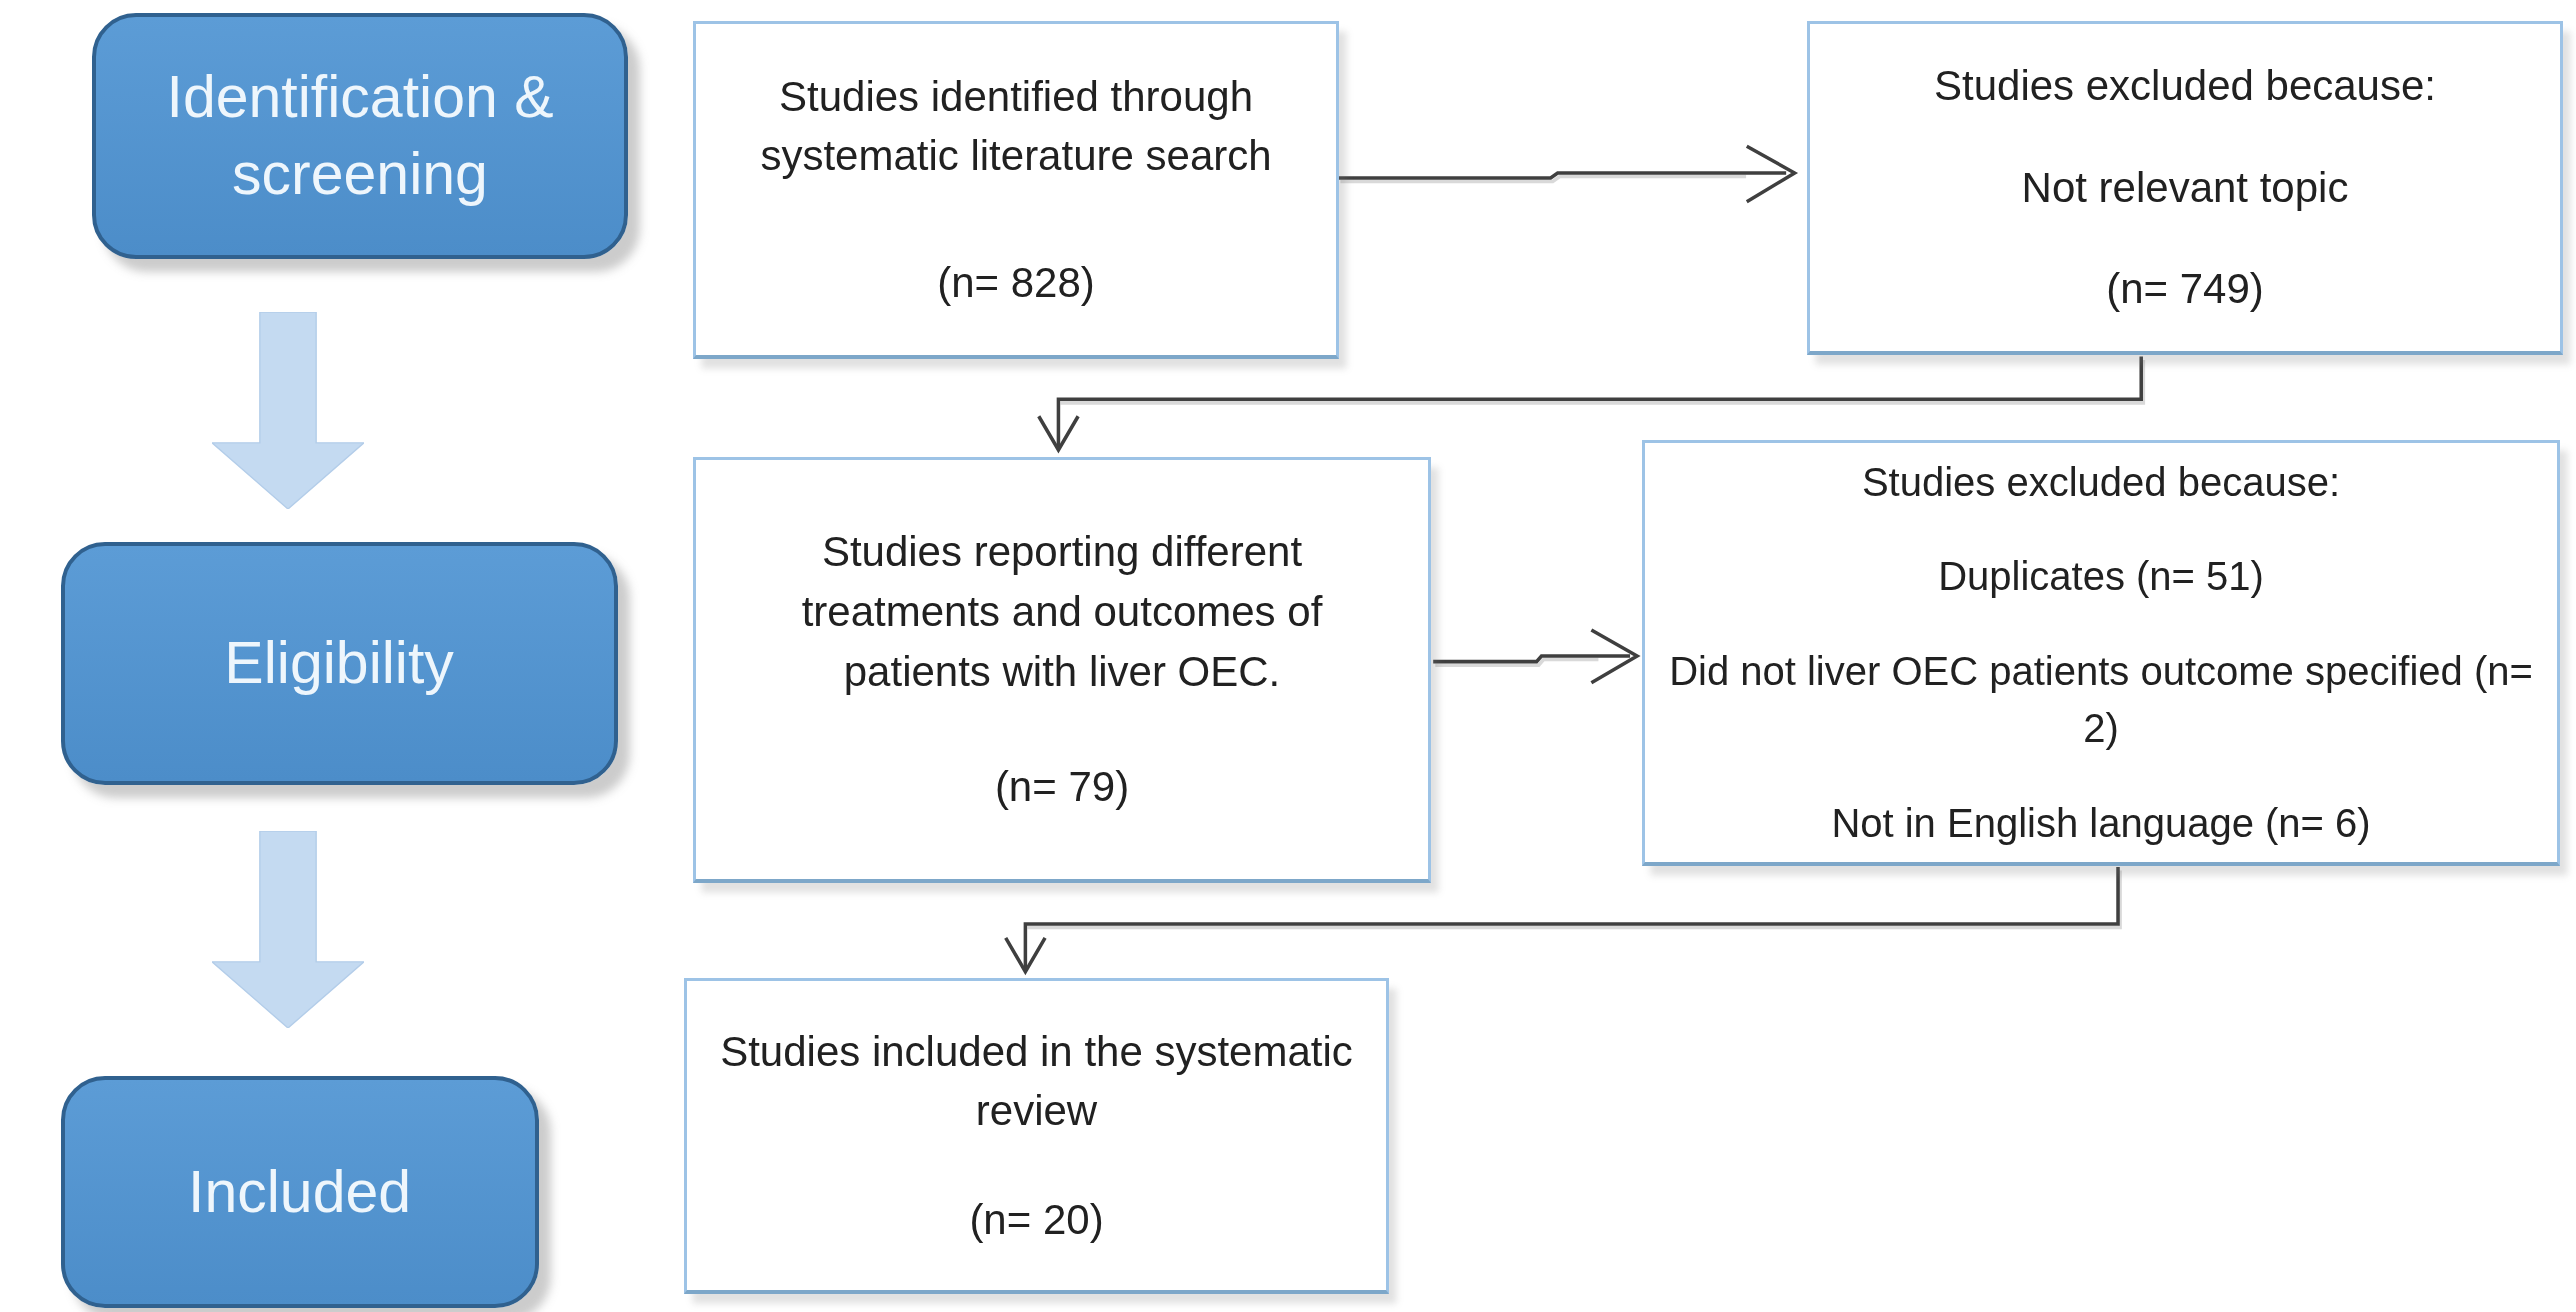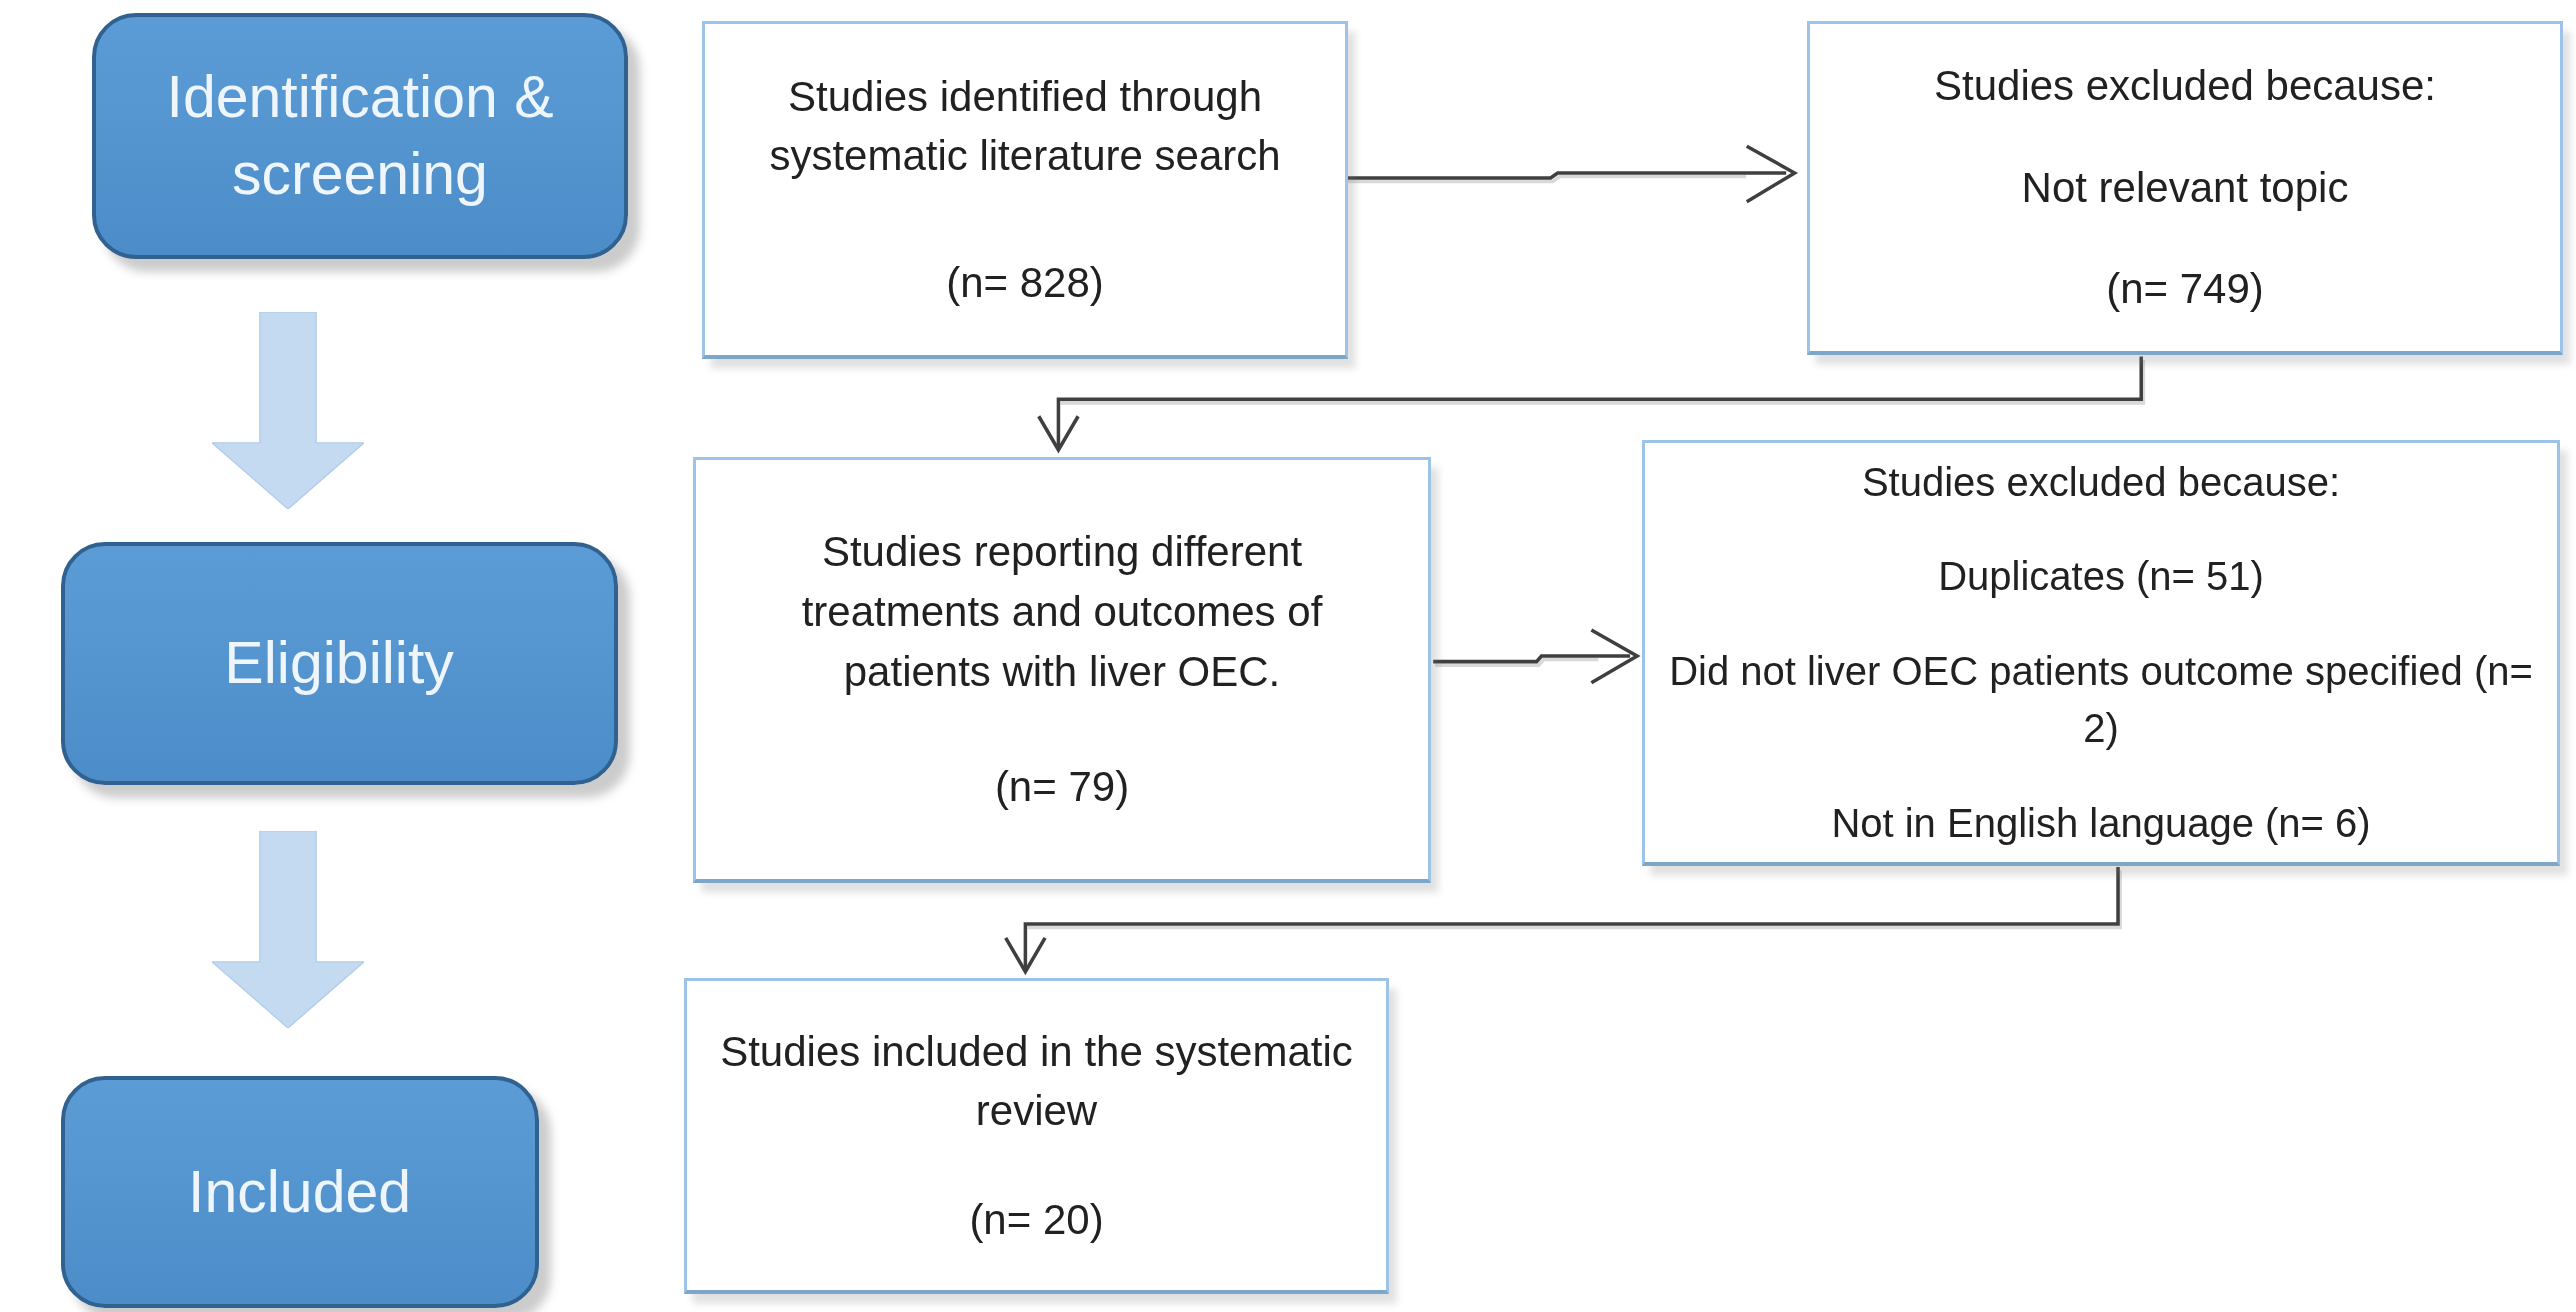--- a/index.html
+++ b/index.html
@@ -48,7 +48,7 @@
     box-sizing:border-box;
   }
   .wbox p{margin:0;font-size:42px;line-height:1.42;}
-  .boxA{left:693px;top:21px;width:646px;height:338px;padding:7px 39px;margin-left:9px;}
+  .boxA{left:693px;top:21px;width:646px;height:338px;padding:7px 39px;}
   .boxA .count{margin-top:67px;text-align:center;}
   .boxD{left:1807px;top:21px;width:756px;height:334px;padding:7px 28px;}
   .boxD p{margin-top:21px;margin-bottom:21px;}

